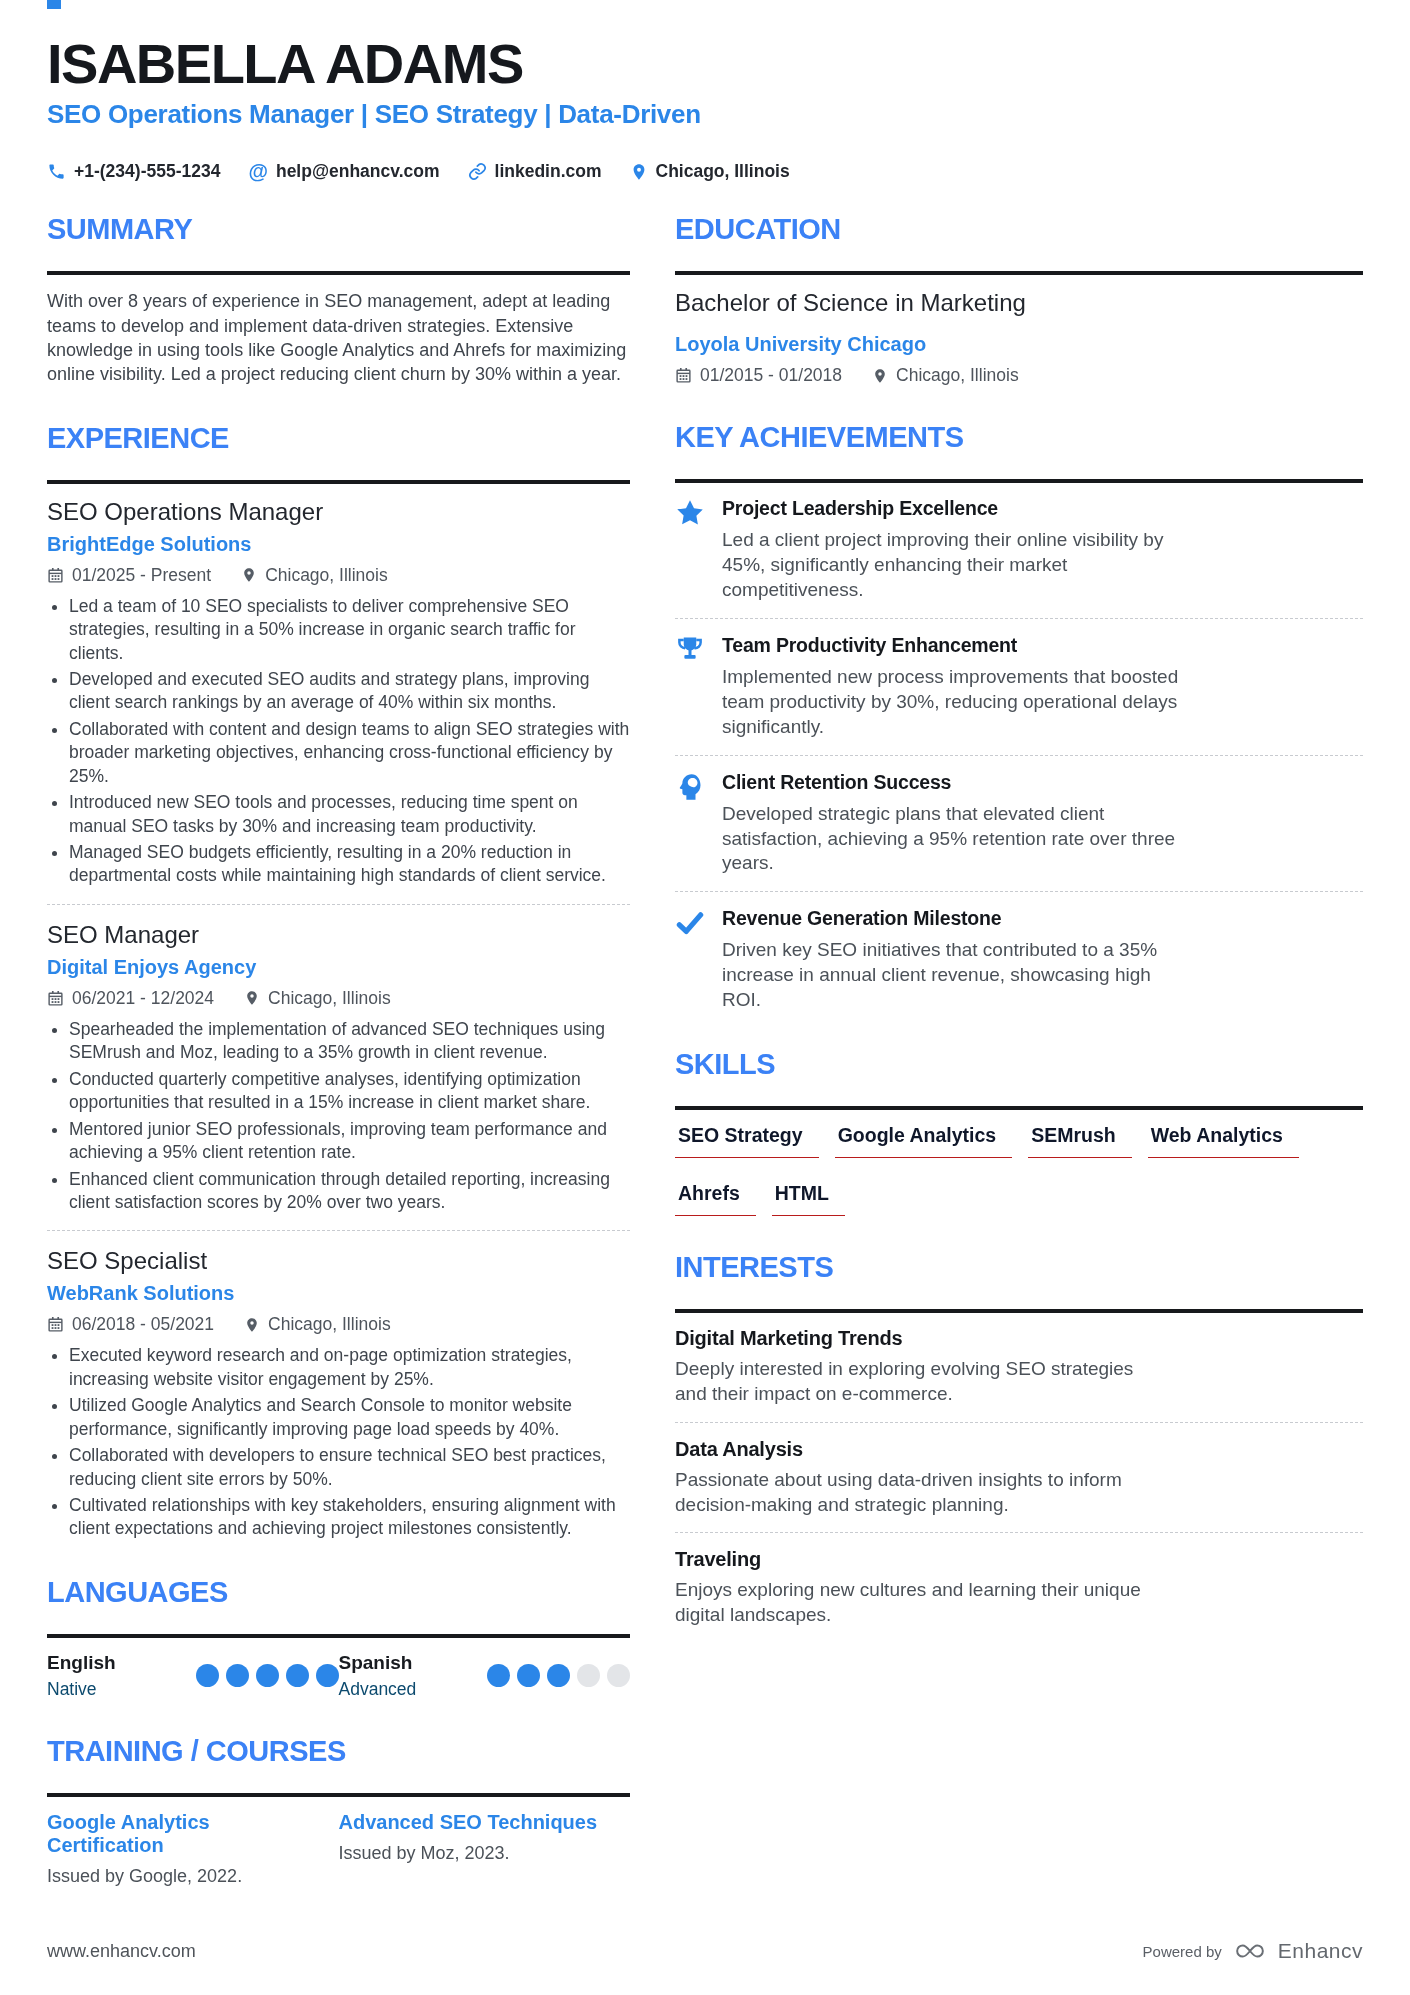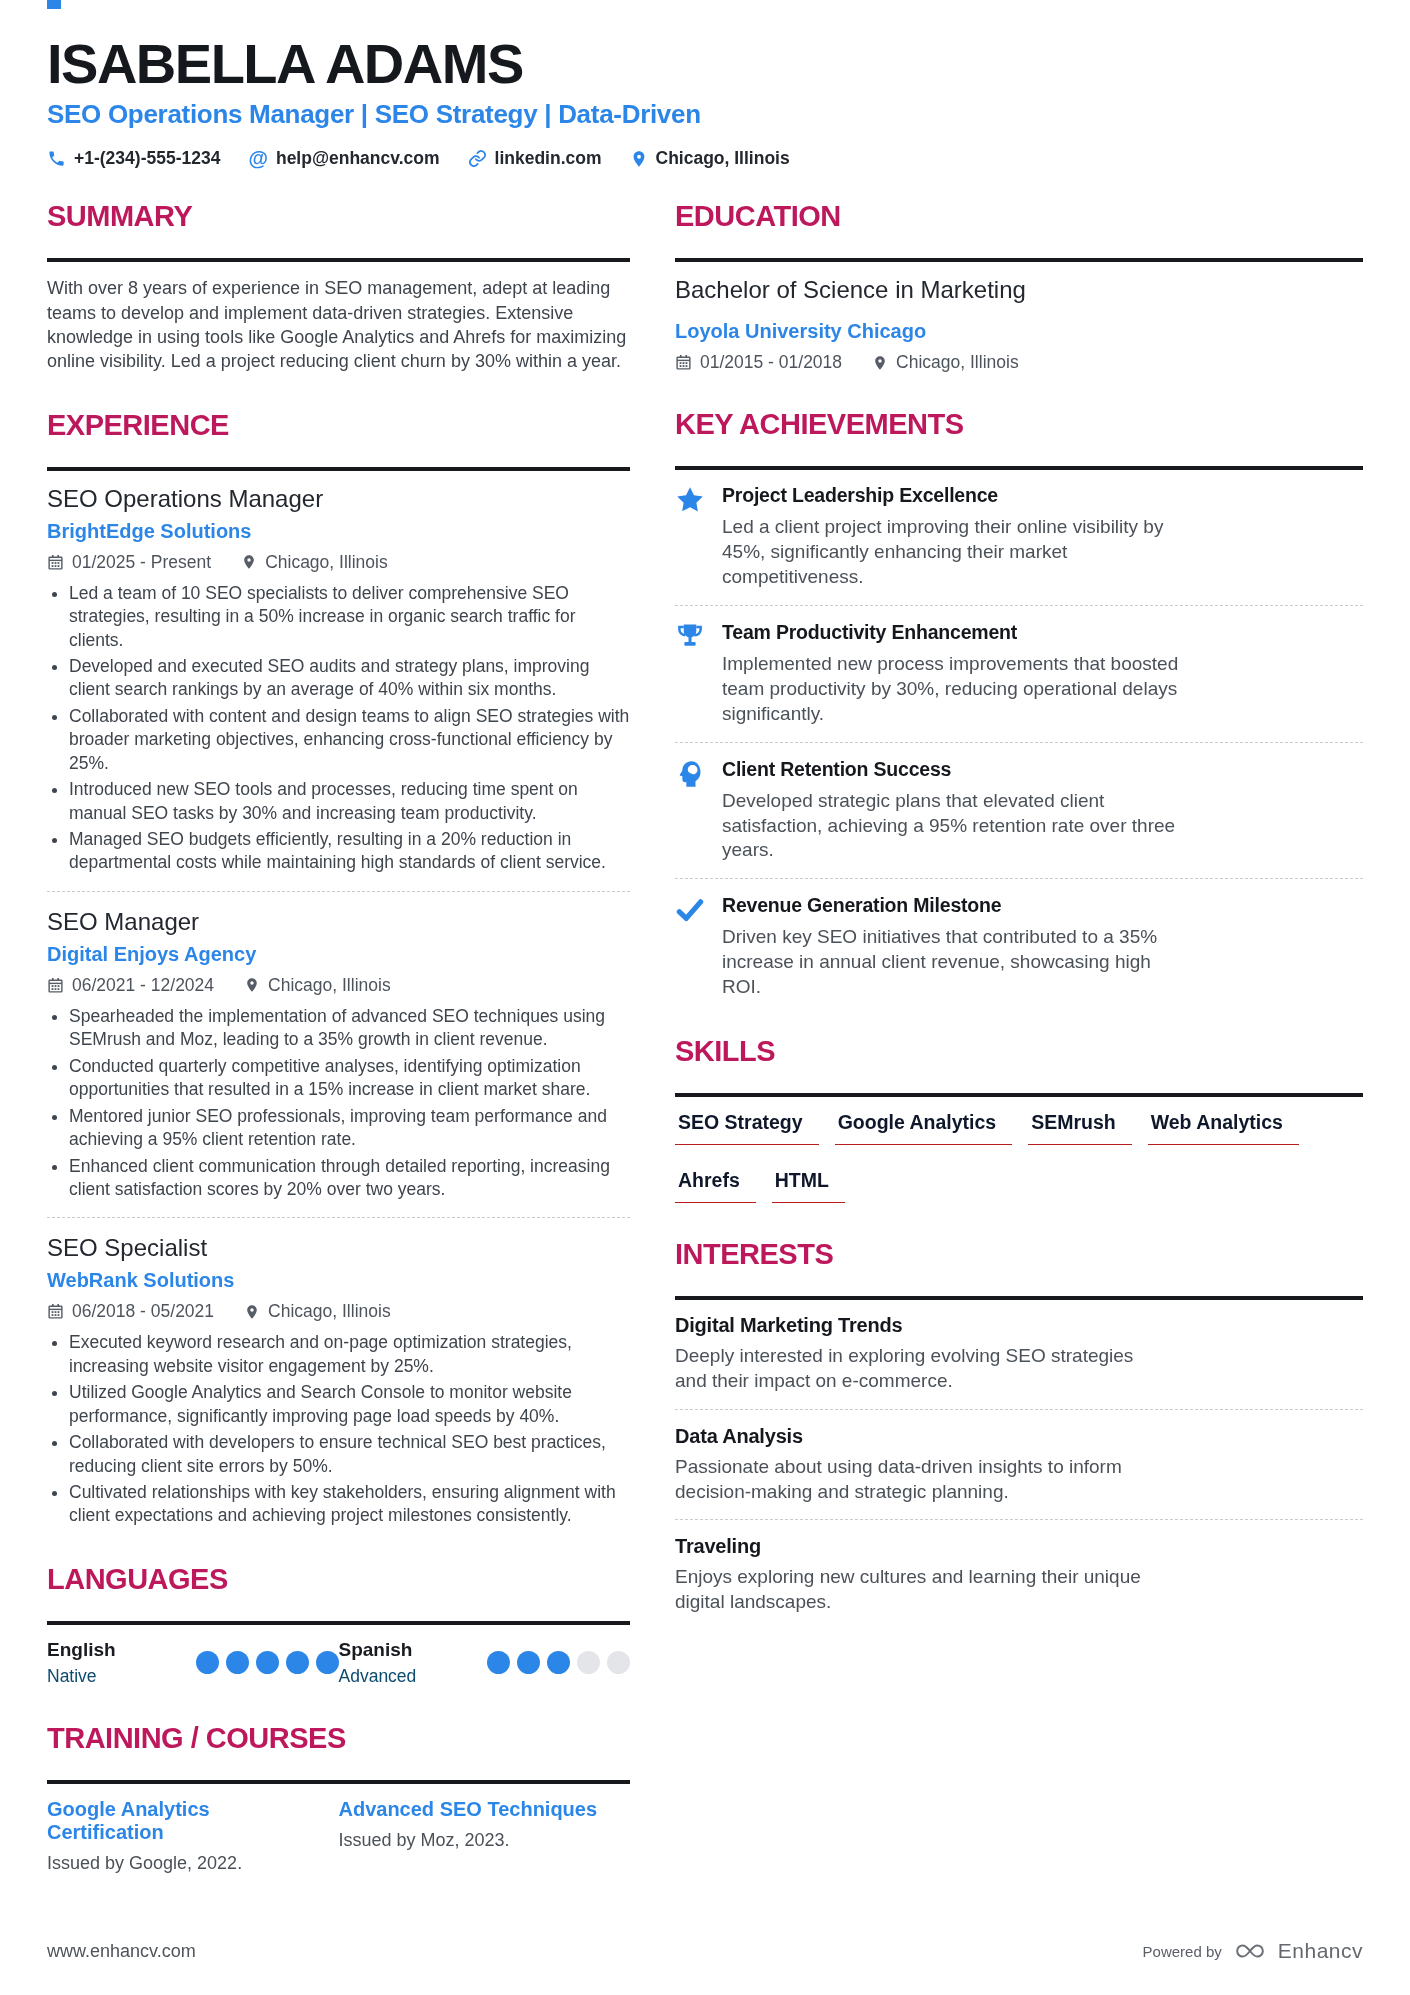--- a/index.html
+++ b/index.html
@@ -15,7 +15,7 @@
   
   .name { font-size:56px; font-weight:700; letter-spacing:-1.5px; color:#15181d; line-height:1.08; }
   .headline { font-size:26px; font-weight:700; color:#2b86e8; letter-spacing:-0.3px; margin-top:5px; }
-  .contact { display:flex; align-items:center; gap:28px; margin-top:17px; font-size:17.5px; font-weight:700; color:#23272e; }
+  .contact { display:flex; align-items:center; gap:28px; margin-top:30px; font-size:17.5px; font-weight:700; color:#23272e; }
   .c-item { display:flex; align-items:center; gap:8px; }
   .blue-ic { color:#2b86e8; display:inline-flex; }
   .gray-ic { color:#565d66; display:inline-flex; }

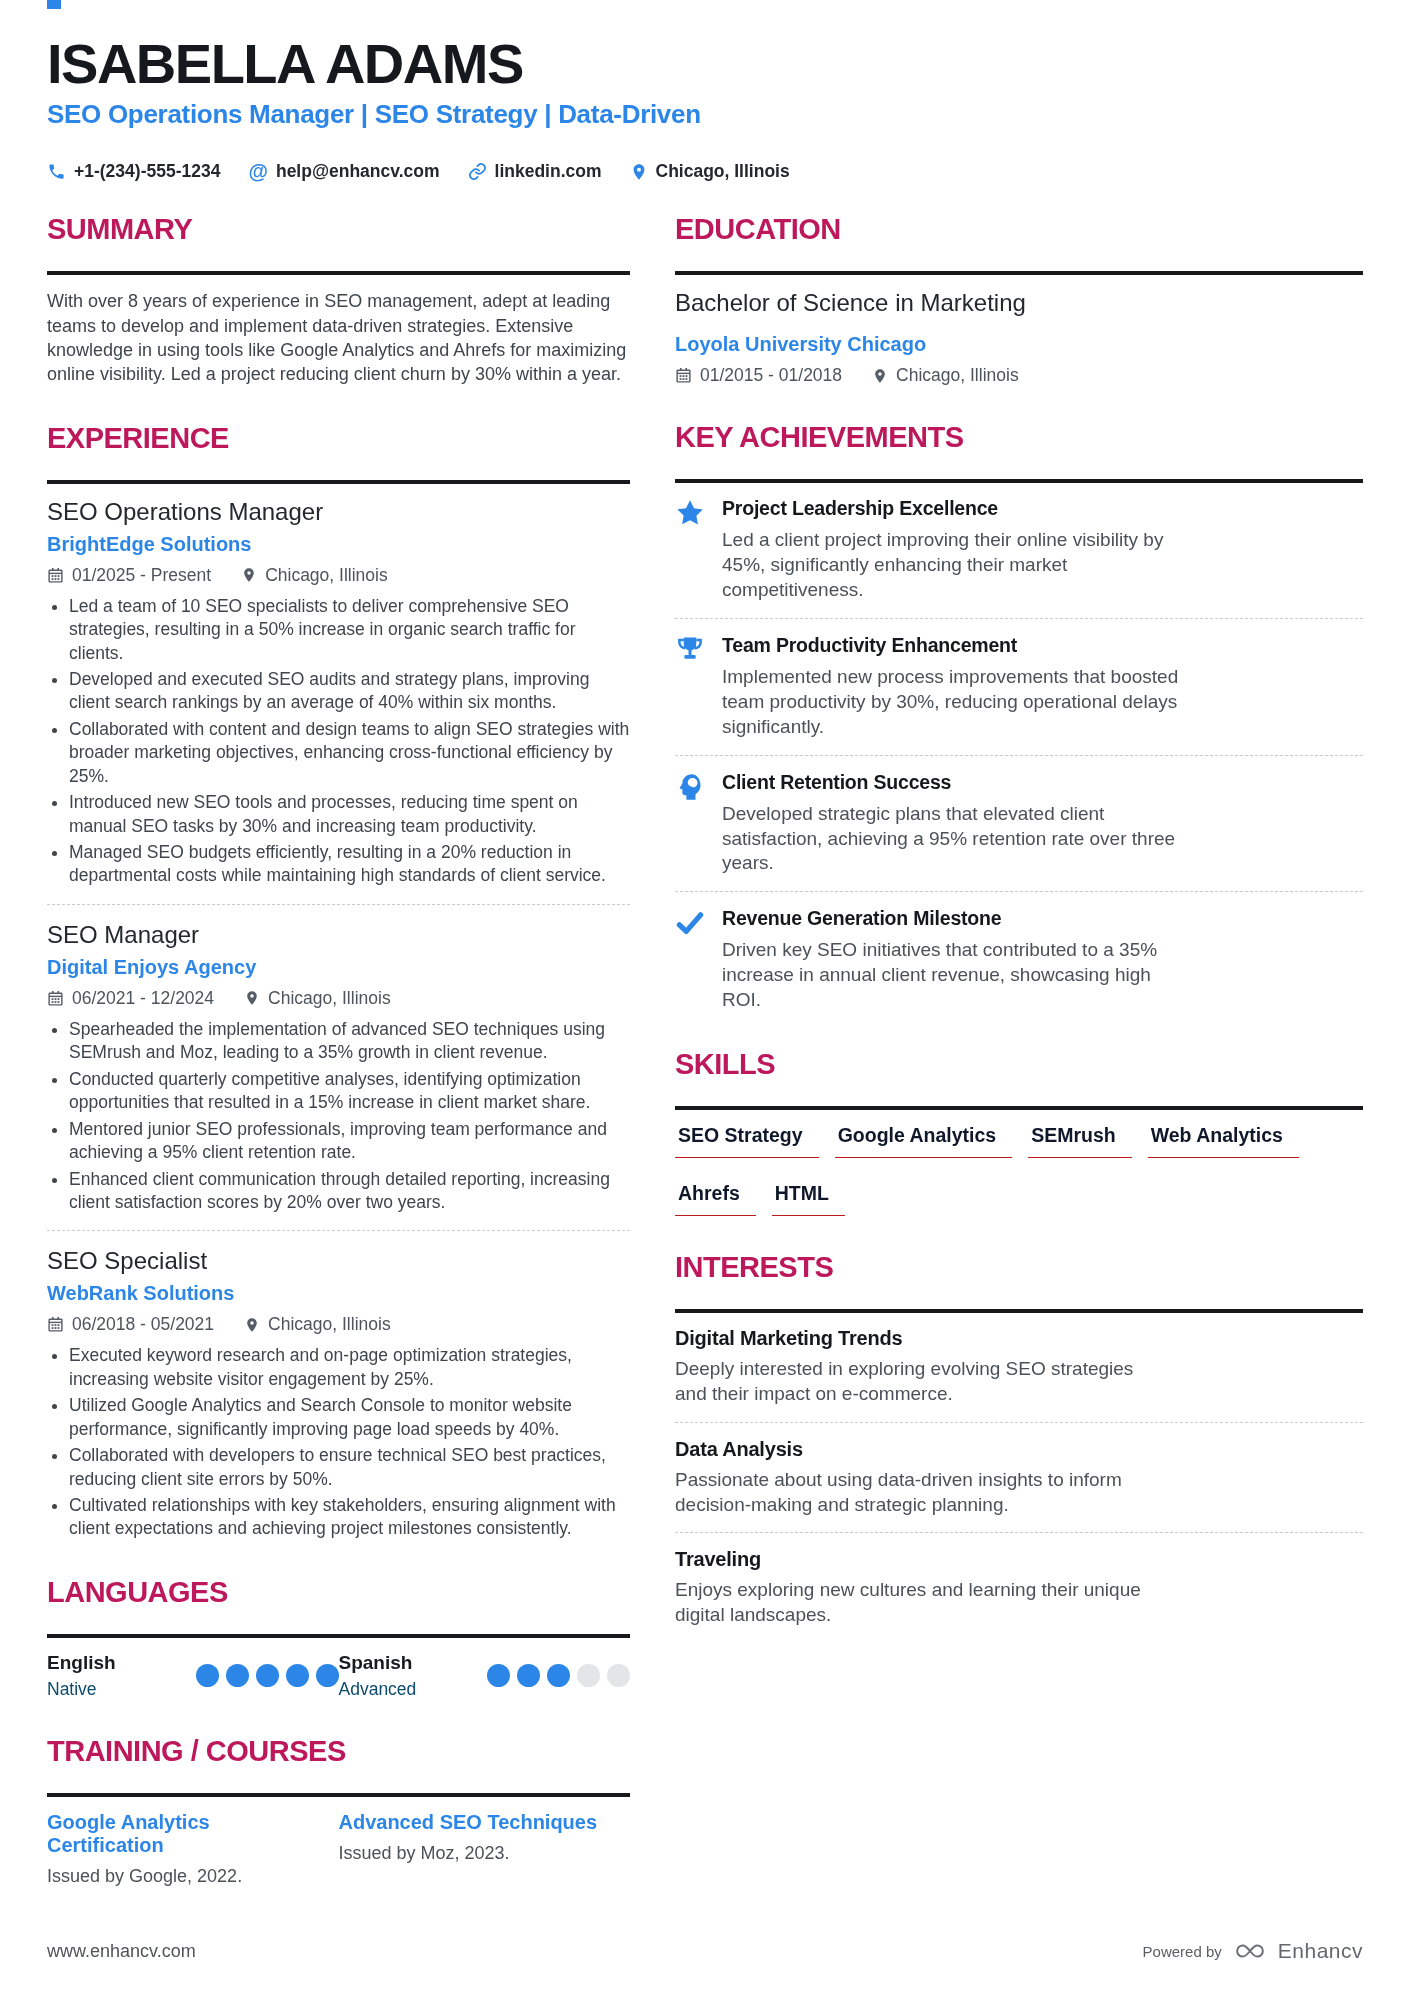--- a/index.html
+++ b/index.html
@@ -27,7 +27,7 @@
   .col-right { flex:1; min-width:0; }
 
   .section { margin-bottom:35px; }
-  h2.sec { font-size:29px; font-weight:700; color:#be185d; letter-spacing:-0.5px;
+  h2.sec { font-size:29px; font-weight:700; color:#3b82f6; letter-spacing:-0.5px;
            margin:0 0 14px 0; padding-bottom:25px; border-bottom:4px solid #17191c; }
 
   .body-text { font-size:18px; color:#3f454d; line-height:1.35; }

